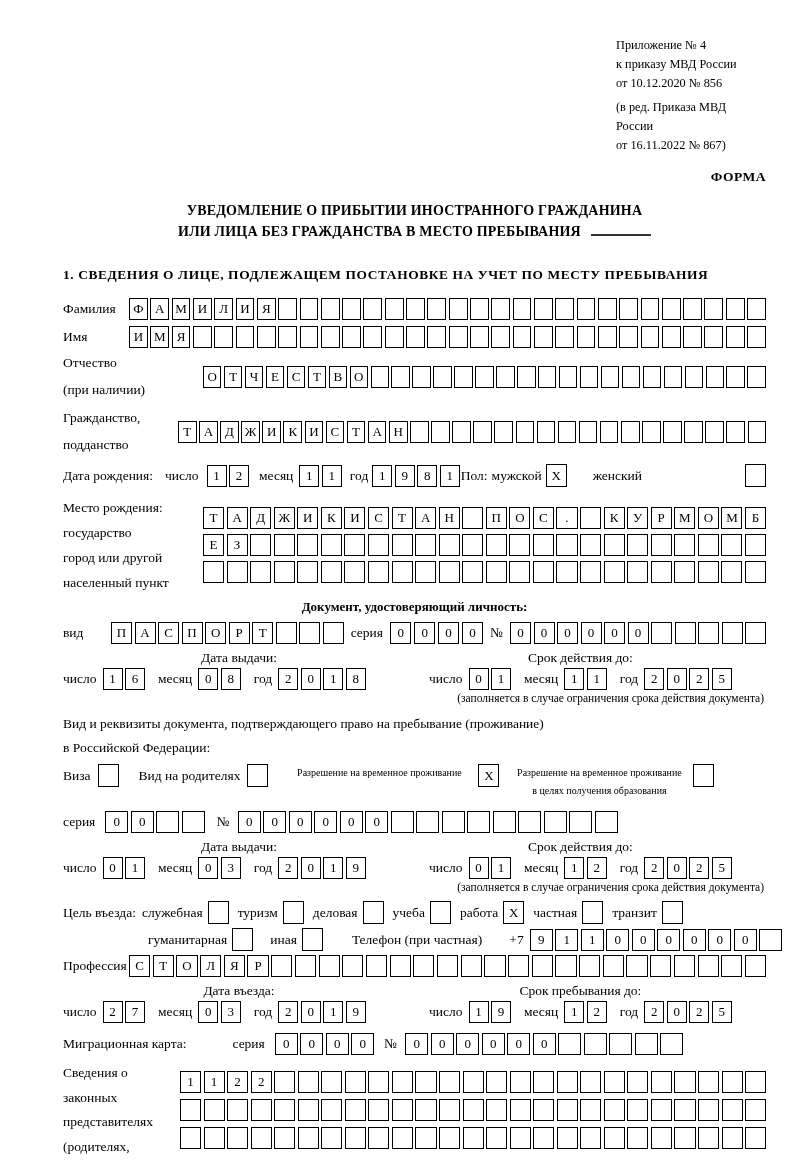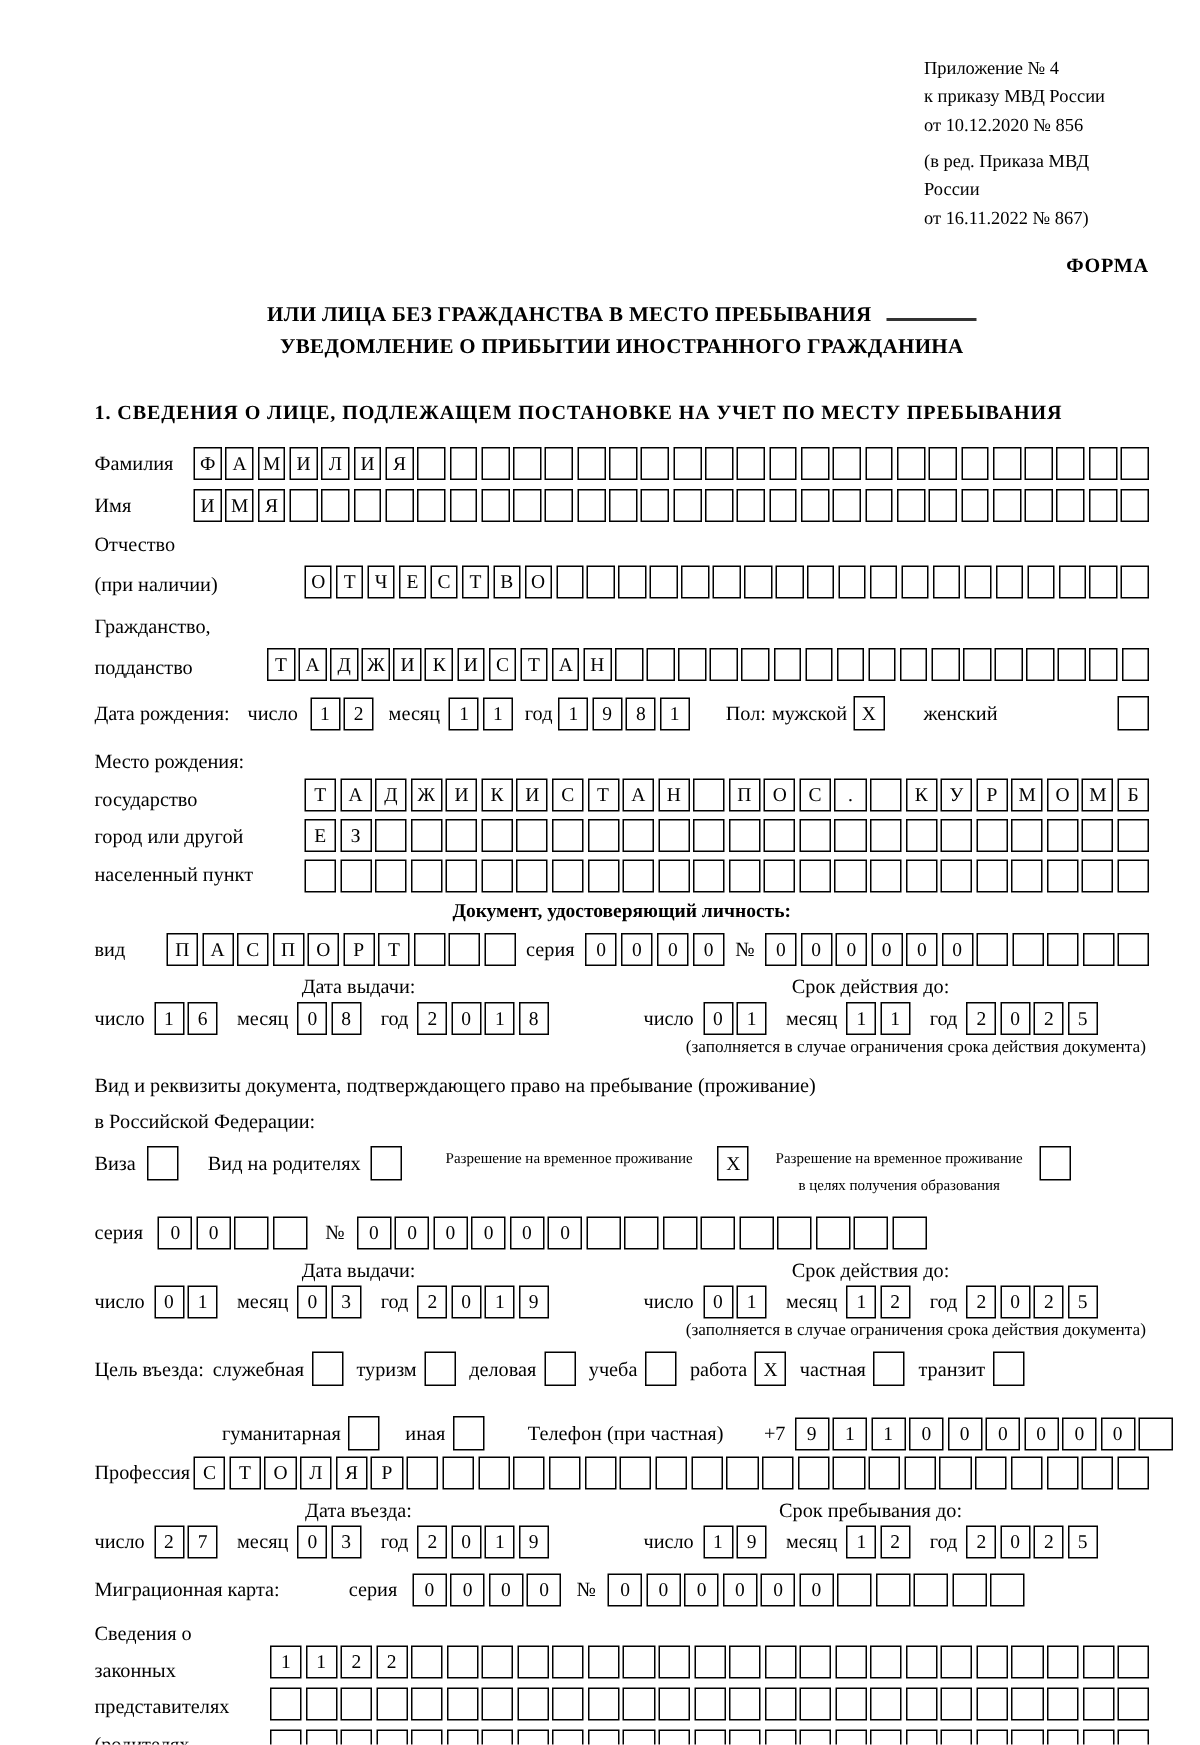--- a/index.html
+++ b/index.html
@@ -62,8 +62,8 @@
   <div class="forma">ФОРМА</div>
 
   <div class="title">
+    <div>УВЕДОМЛЕНИЕ О ПРИБЫТИИ ИНОСТРАННОГО ГРАЖДАНИНА</div>
     <div><span>ИЛИ ЛИЦА БЕЗ ГРАЖДАНСТВА В МЕСТО ПРЕБЫВАНИЯ</span><span class="uline"></span></div>
-    <div>УВЕДОМЛЕНИЕ О ПРИБЫТИИ ИНОСТРАННОГО ГРАЖДАНИНА</div>
   </div>
 
   <div class="sec-heading">1. СВЕДЕНИЯ О ЛИЦЕ, ПОДЛЕЖАЩЕМ ПОСТАНОВКЕ НА УЧЕТ ПО МЕСТУ ПРЕБЫВАНИЯ</div>

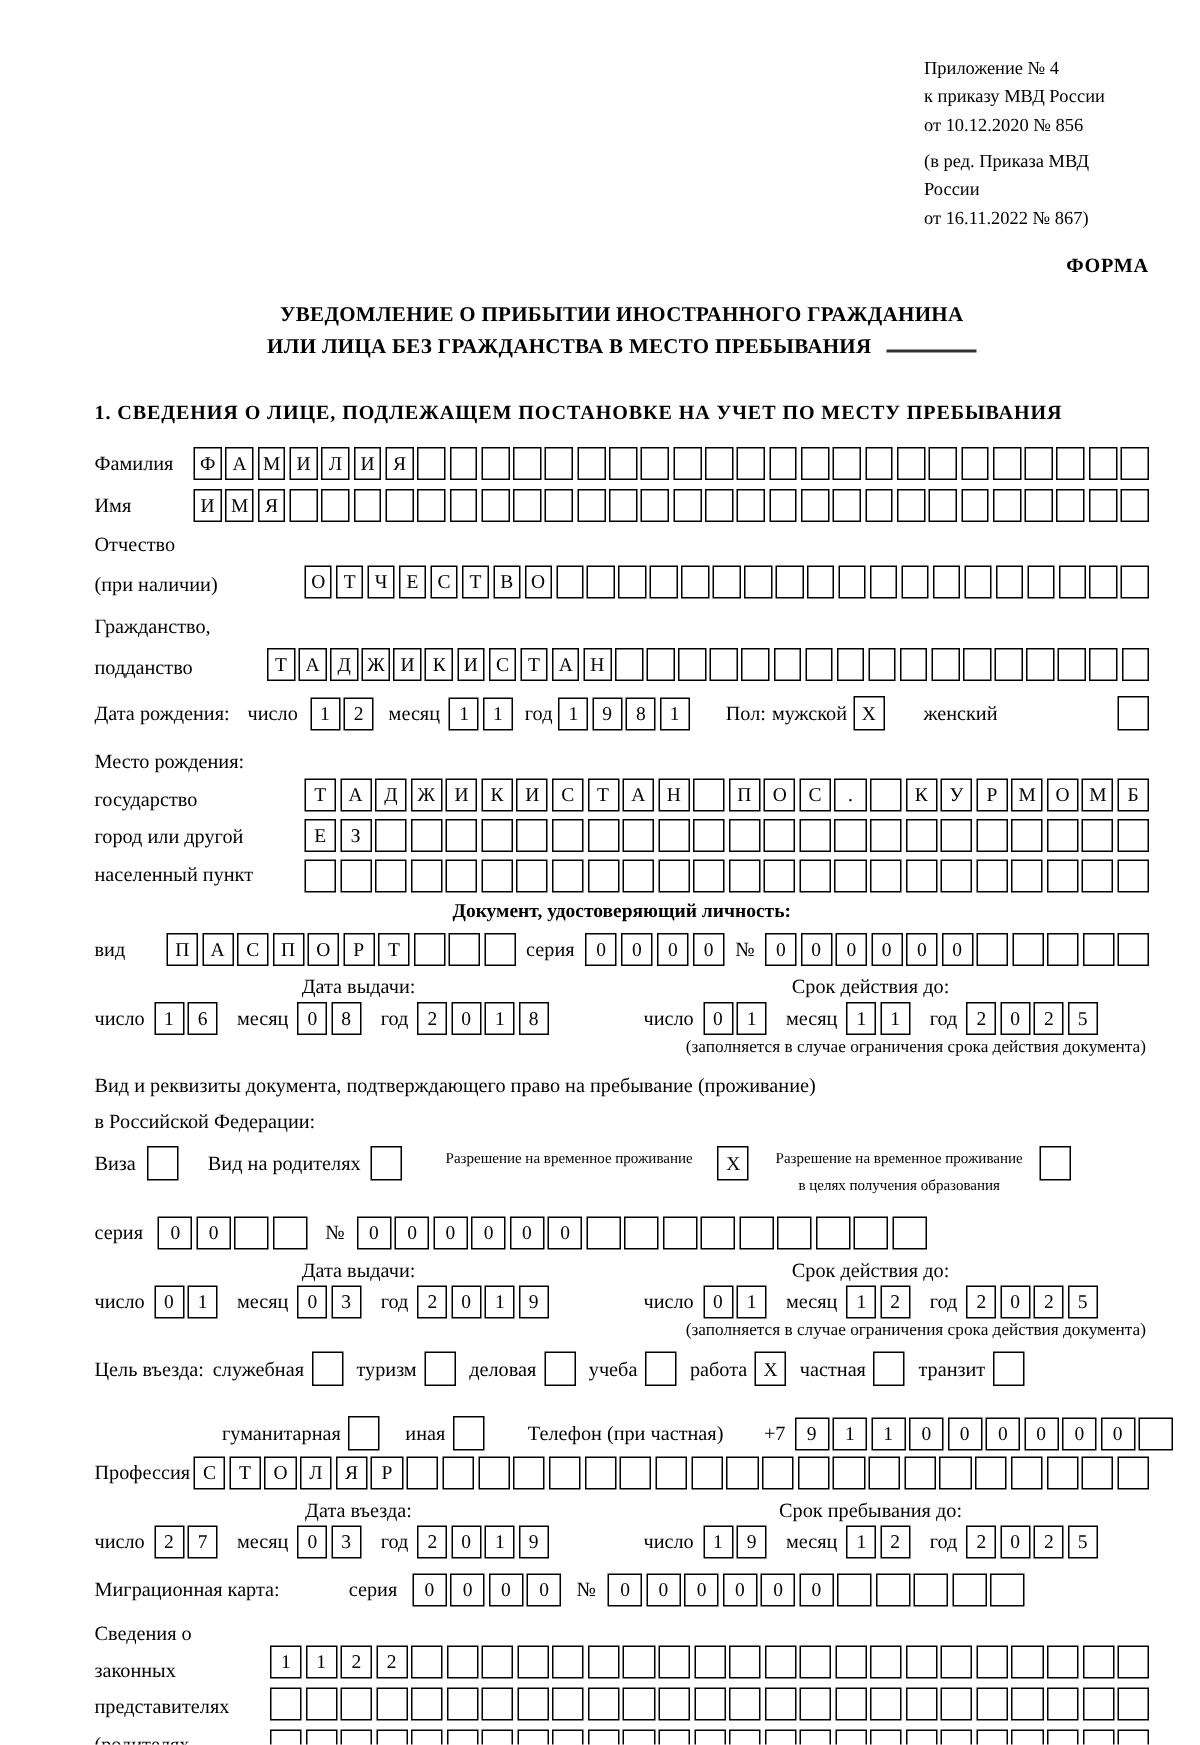--- a/index.html
+++ b/index.html
@@ -13,7 +13,7 @@
   .sec-heading{font-weight:bold;font-size:13.4px;margin-top:25px;letter-spacing:.6px;}
   .frm{margin-top:15px;}
   .row{display:flex;align-items:center;margin-bottom:6px;}
-  .row.top{align-items:flex-end;}
+  .row.top{align-items:center;}
   .lbl{font-size:13.5px;white-space:nowrap;}
   .lblcol{font-size:13.5px;line-height:18px;}
   .cells{display:flex;gap:2.5px;}

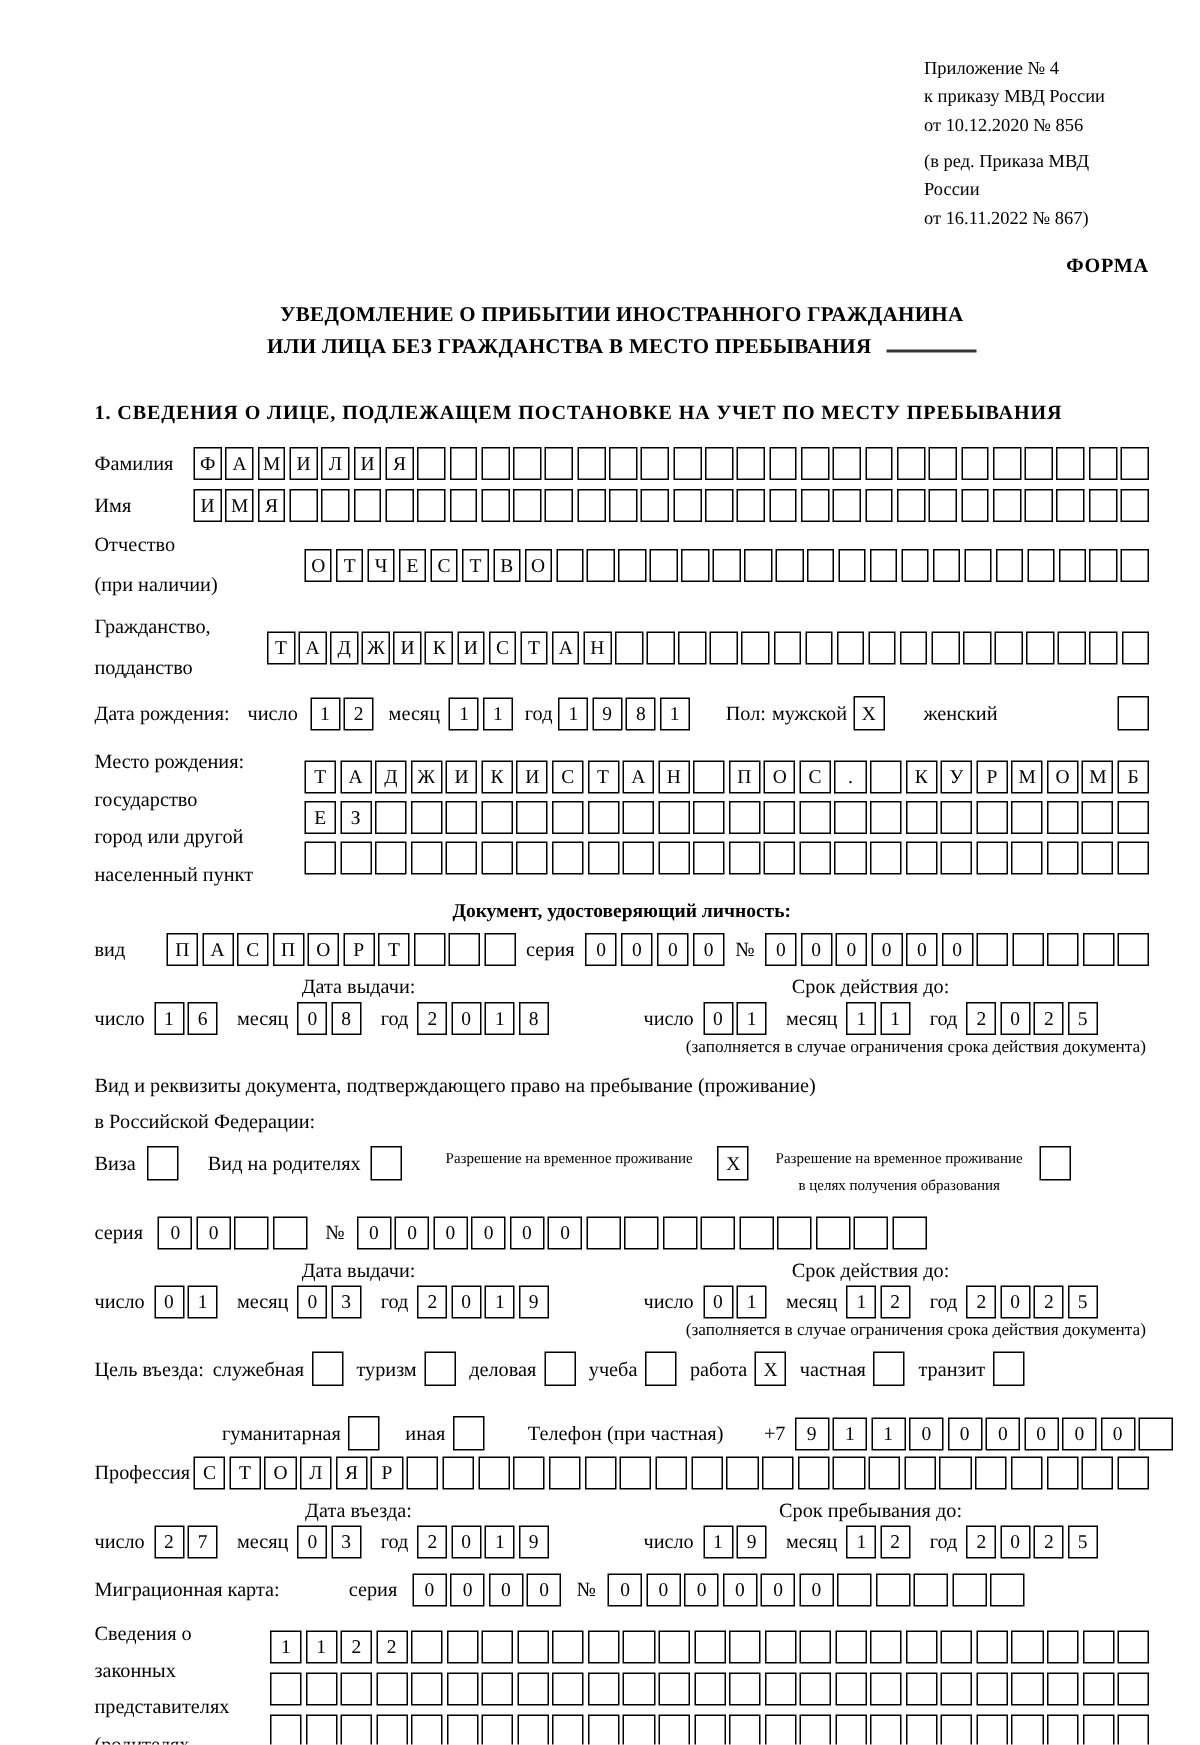--- a/index.html
+++ b/index.html
@@ -234,7 +234,7 @@
           <span class="cell">8</span>
           <span class="cell">1</span>
         </span>
-      <span class="lbl" style="margin-left:24px;">Пол:</span>
+      <span class="lbl" style="margin-left:1px;">Пол:</span>
       <span class="lbl" style="margin:0 4px;">мужской</span>
       <span class="checkbox">X</span>
       <span class="lbl" style="margin-left:26px;">женский</span>

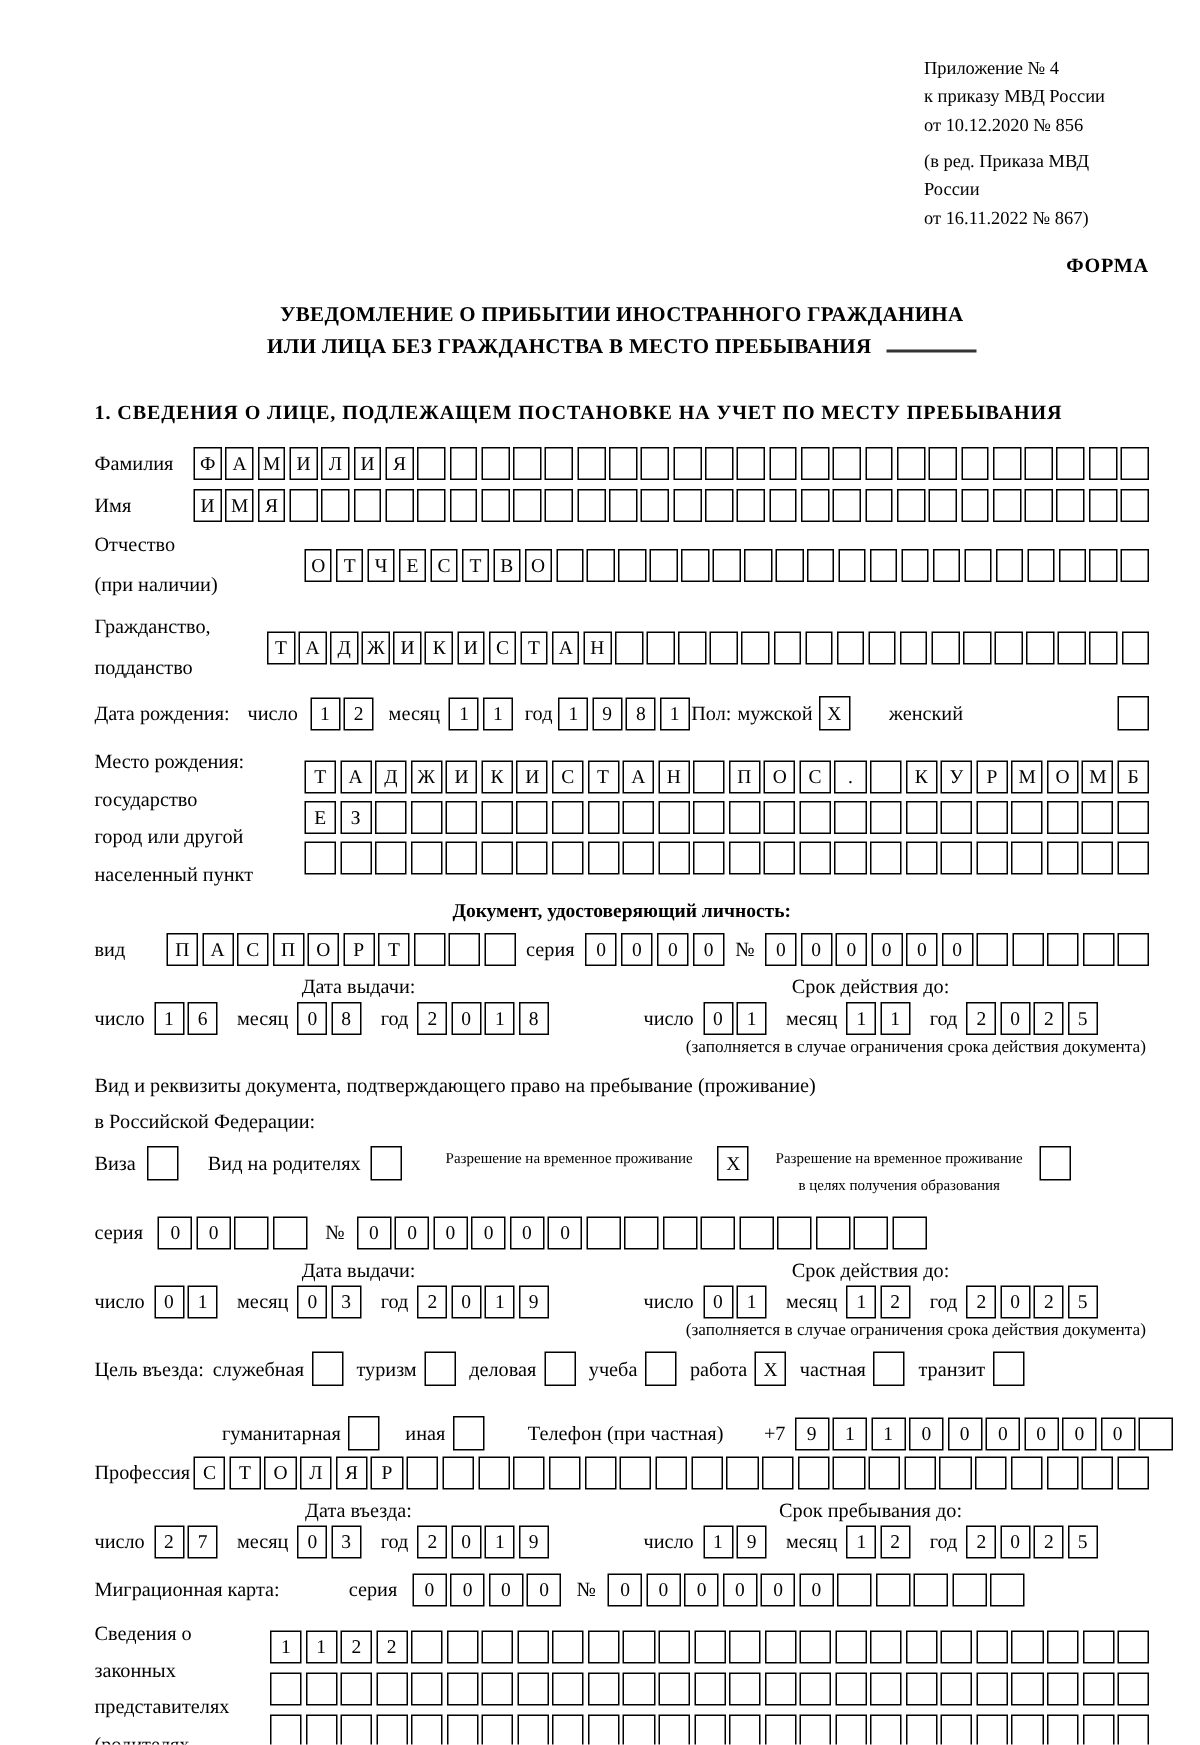--- a/index.html
+++ b/index.html
@@ -515,7 +515,7 @@
     </div>
     <div class="restrict-note">(заполняется в случае ограничения срока действия документа)</div>
 
-    <div class="row purposes" style="margin-bottom:20px;">
+    <div class="row purposes" style="margin-bottom:4px;">
       <span class="lbl" style="margin-right:6px;">Цель въезда:</span>
       <span class="lbl">служебная</span>
       <span class="checkbox"></span>

